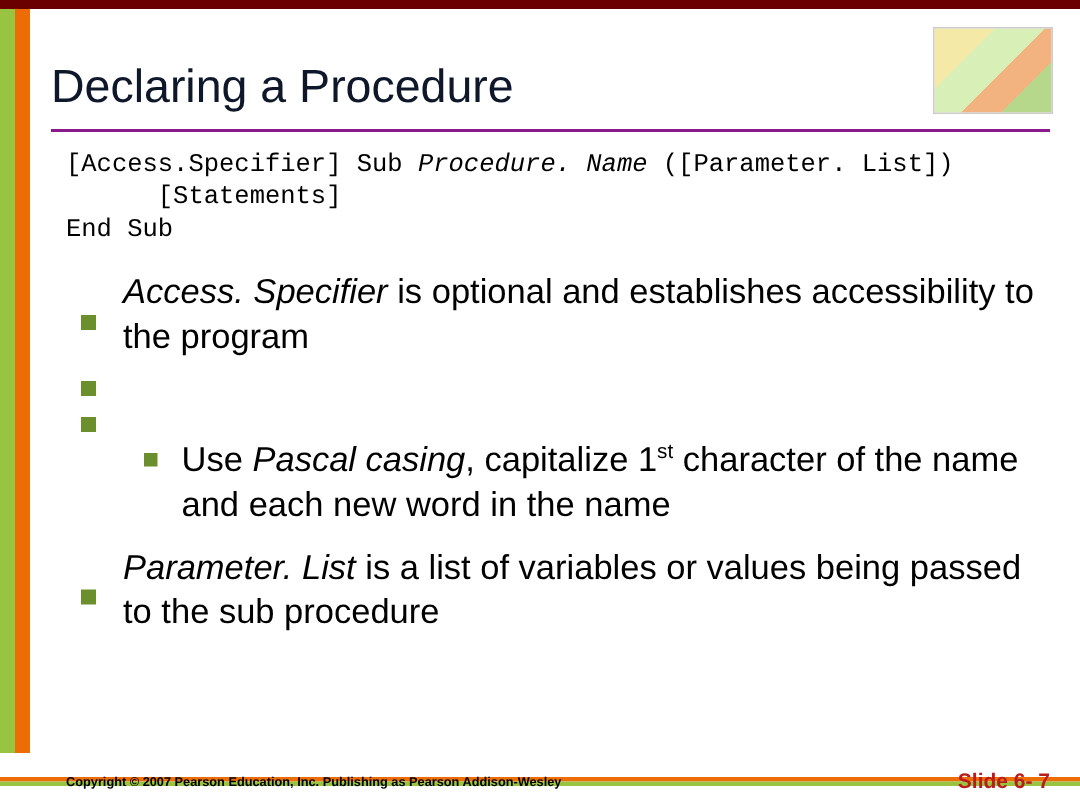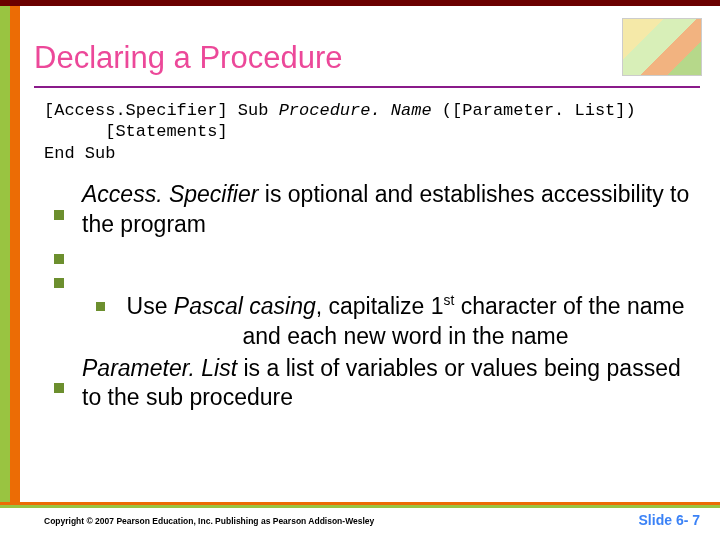--- a/index.html
+++ b/index.html
@@ -28,7 +28,7 @@
   .title {
     font-size: 31px;
     font-weight: normal;
-    color: #ec4899;
+    color: #0f172a;
     padding-bottom: 6px;
   }
   .hr-purple {

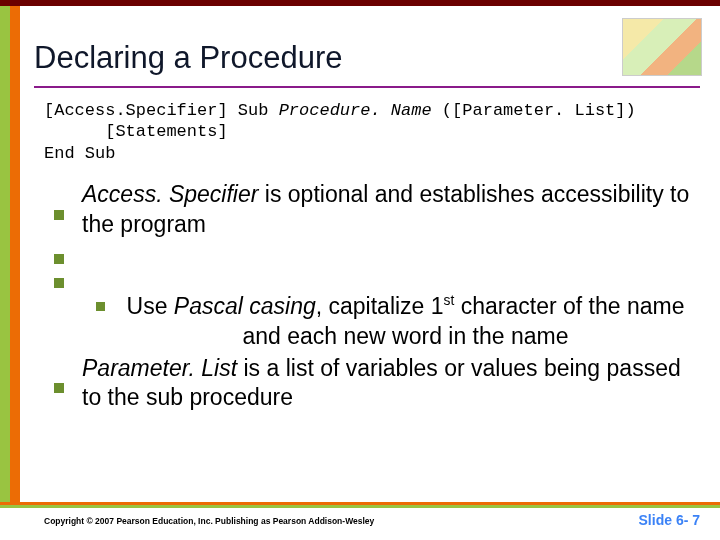--- a/index.html
+++ b/index.html
@@ -86,8 +86,7 @@
     align-items: flex-start;
     margin-left: 42px;
     margin-top: 2px;
-    margin-bottom: 2px;
-    text-align: center;
+    margin-bottom: 12px;
   }
   .sq2 {
     width: 9px; height: 9px;

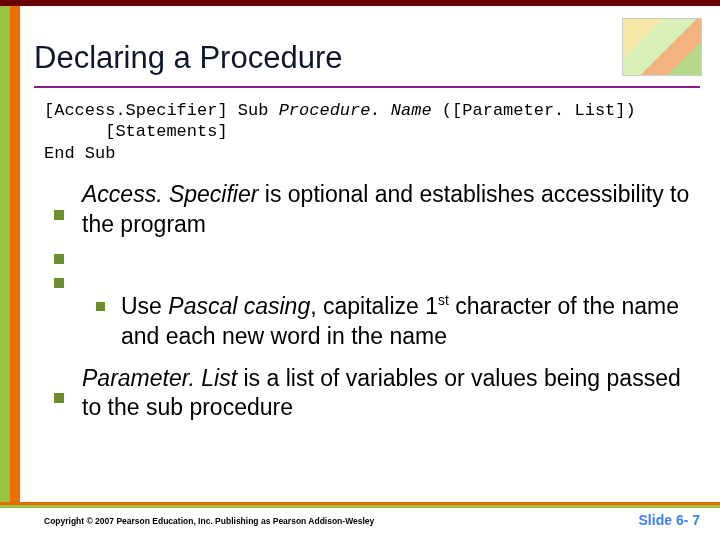--- a/index.html
+++ b/index.html
@@ -100,7 +100,7 @@
   .footer {
     position: absolute;
     left: 0; right: 0; bottom: 0;
-    height: 38px;
+    height: 22px;
   }
   .f-orange { position: absolute; left: 0; right: 0; top: 0; height: 3px; background: #ec6c05; }
   .f-green  { position: absolute; left: 0; right: 0; top: 3px; height: 3px; background: #99c441; }

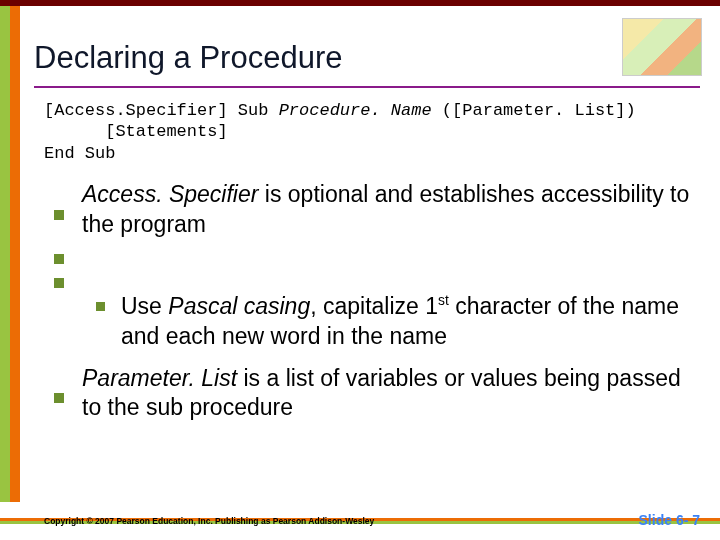--- a/index.html
+++ b/index.html
@@ -117,7 +117,7 @@
     right: 20px;
     bottom: 12px;
     font-size: 14px;
-    color: #3b82f6;
+    color: #b91c1c;
     font-weight: bold;
   }
 </style>

